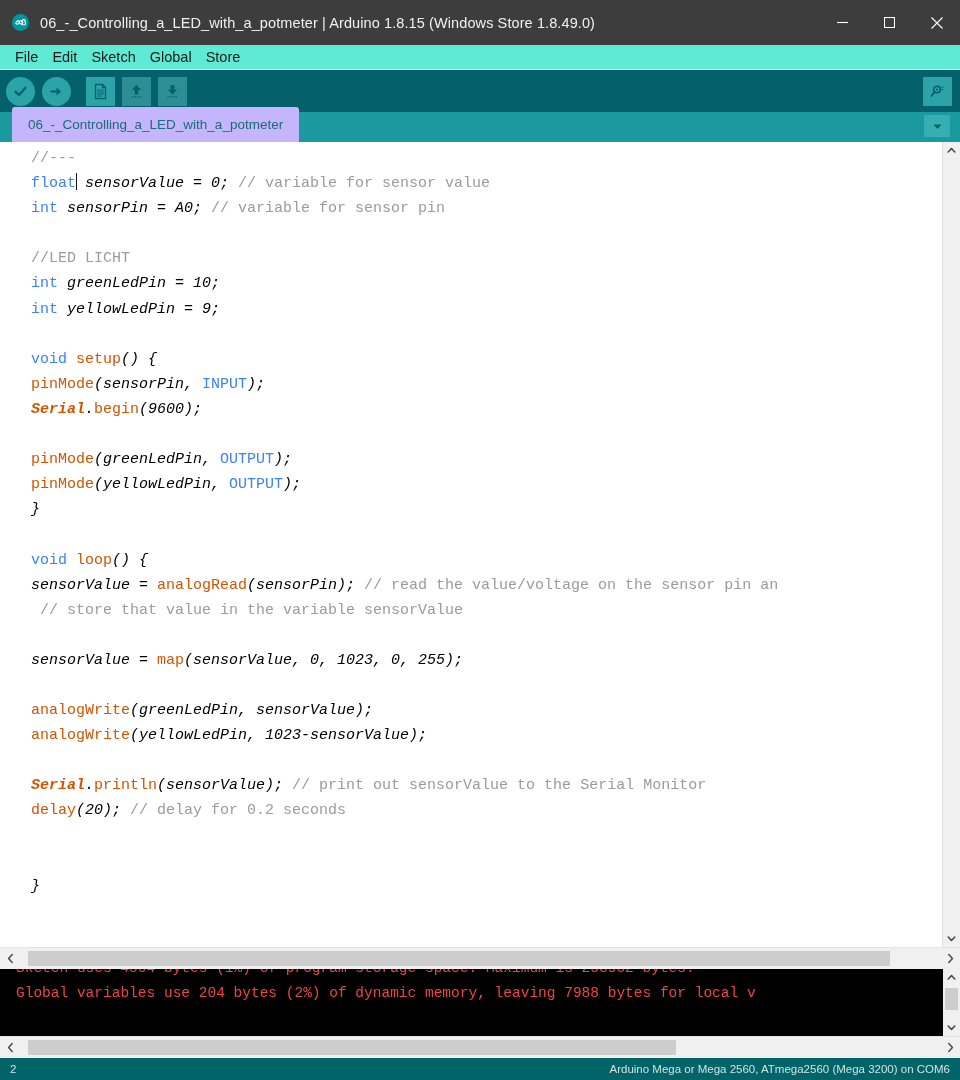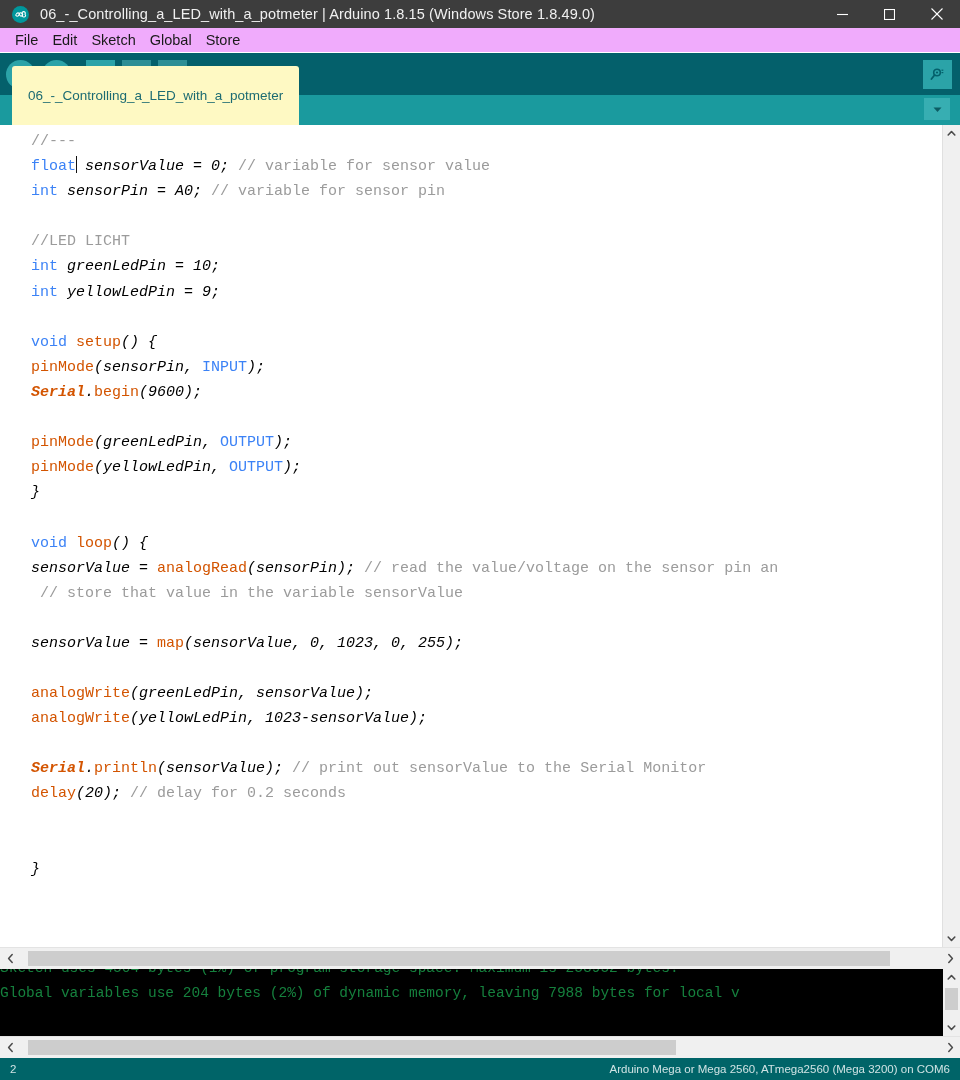--- a/index.html
+++ b/index.html
@@ -19,7 +19,7 @@
 
   
   .titlebar {
-    height: 28px;
+    height: 45px;
     background: #3d3d3d;
     display: flex;
     align-items: center;

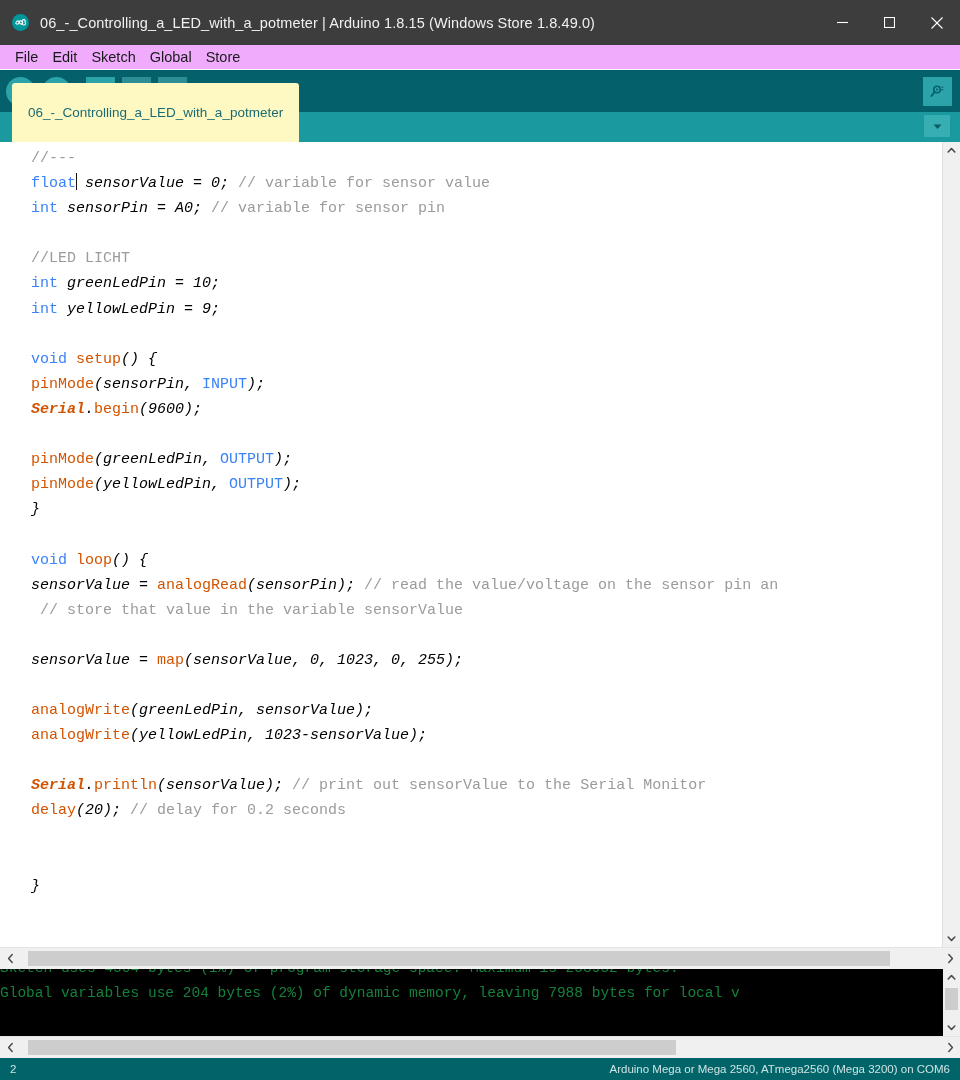--- a/index.html
+++ b/index.html
@@ -58,7 +58,7 @@
   
   .menubar {
     height: 24px;
-    background: #f0abfc;
+    background: #5eead4;
     display: flex;
     align-items: center;
     flex: 0 0 auto;

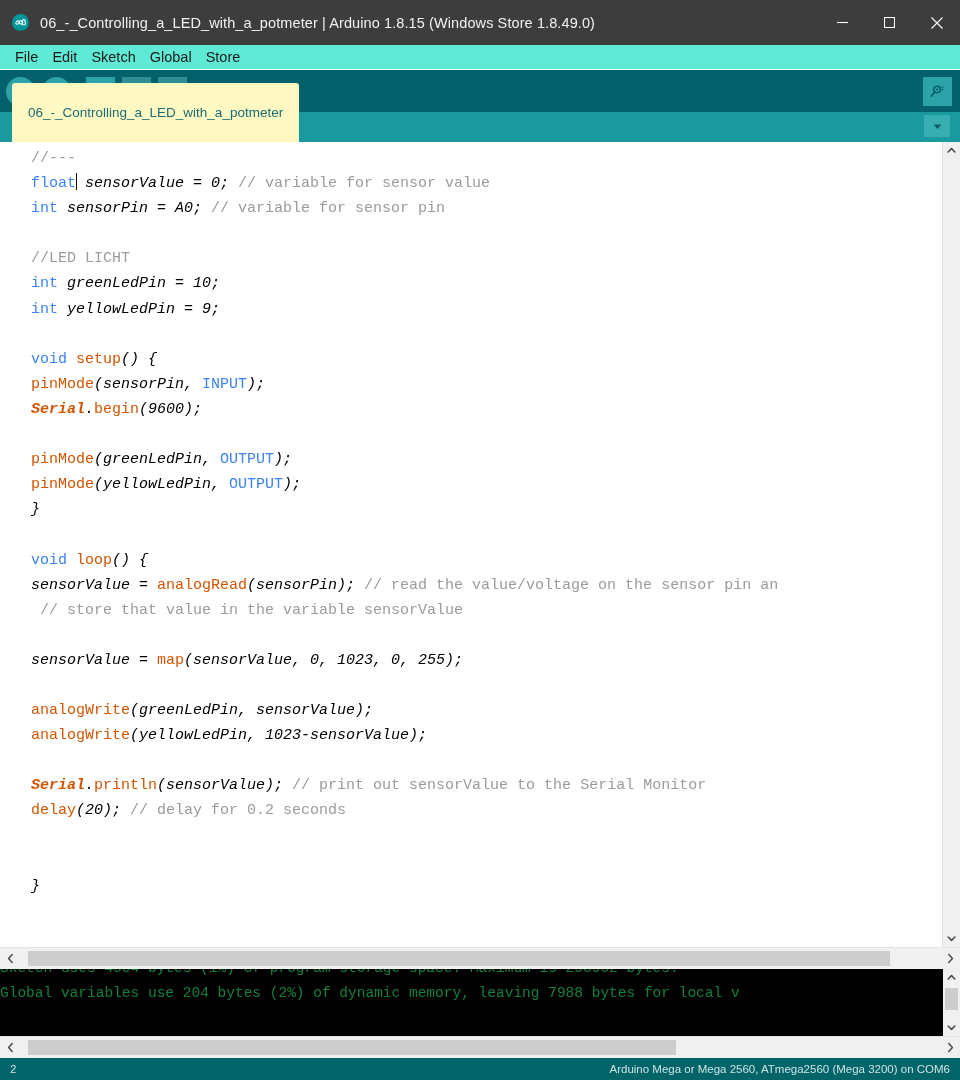--- a/index.html
+++ b/index.html
@@ -122,11 +122,11 @@
   .tab {
     margin-left: 12px;
     height: 27px;
-    background: #fef9c3;
+    background: #c4b5fd;
     color: #1c6b72;
     font-size: 13.5px;
     display: flex; align-items: center;
-    padding: 16px 16px;
+    padding: 4px 16px;
     border-radius: 3px 3px 0 0;
     white-space: nowrap;
   }

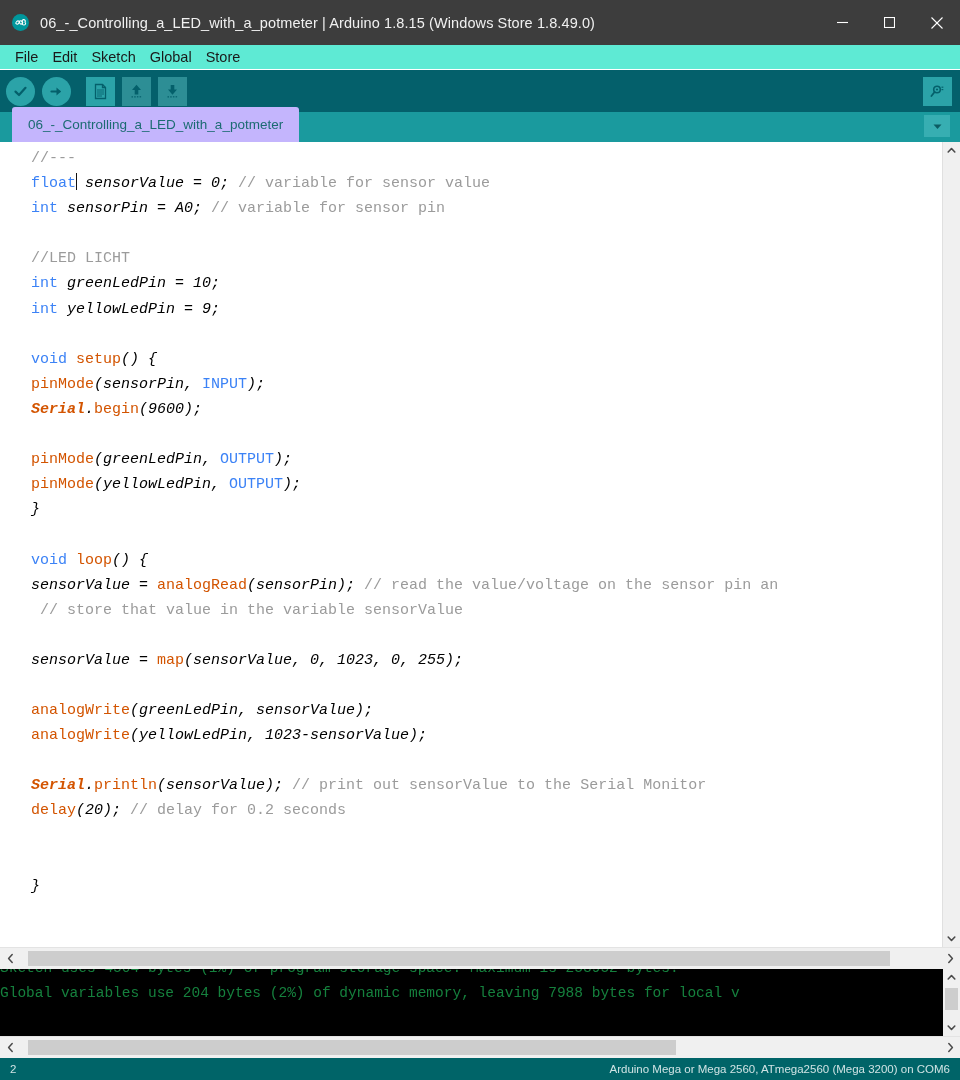--- a/index.html
+++ b/index.html
@@ -250,9 +250,9 @@
     font-family: "Liberation Mono", "DejaVu Sans Mono", monospace;
     font-size: 14.5px;
     line-height: 25px;
-    color: #15803d;
+    color: #ef4444;
     white-space: pre;
-    padding-left: 0;
+    padding-left: 16px;
     margin-top: -13px;
   }
   .console-scroll {

